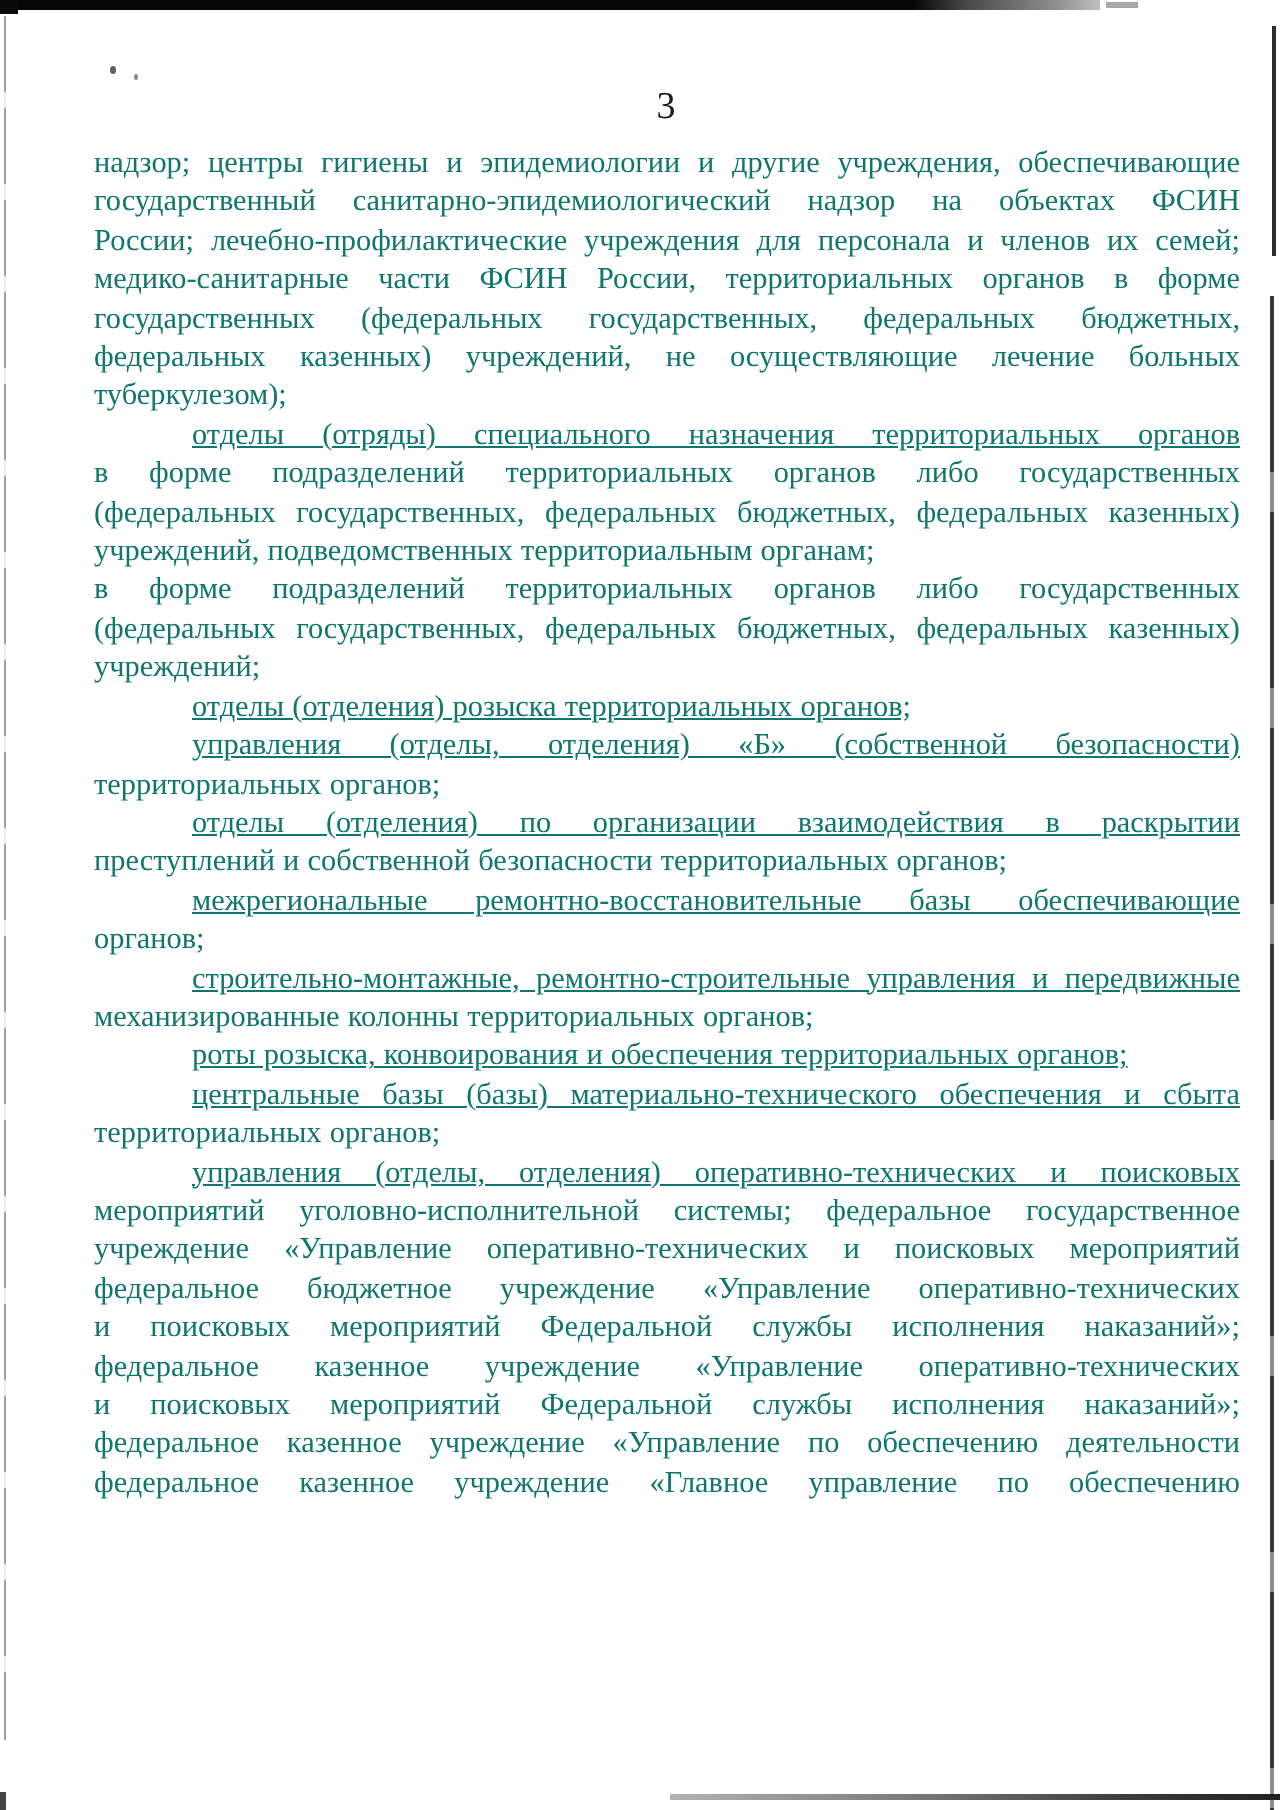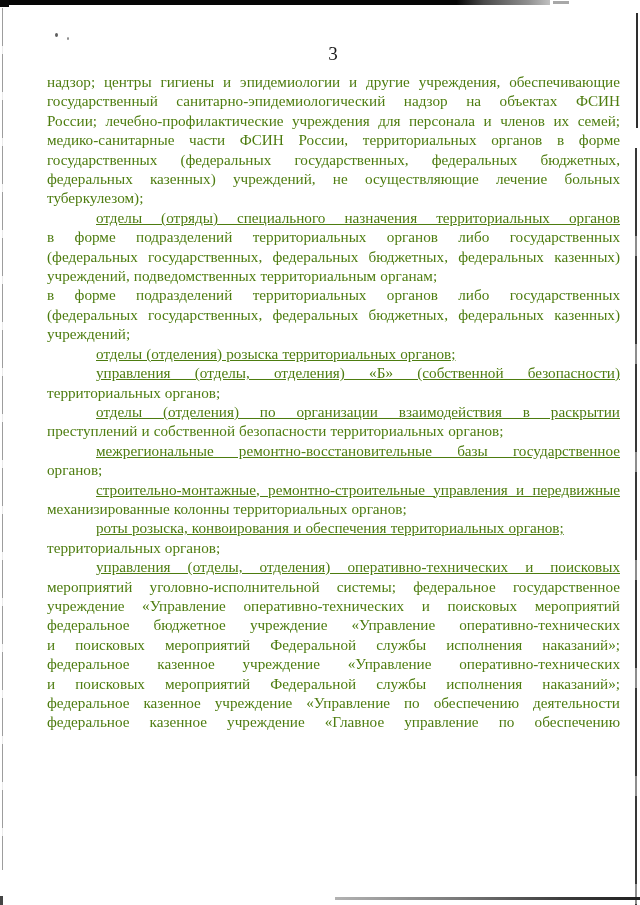--- a/index.html
+++ b/index.html
@@ -19,7 +19,7 @@
   
   .body-text{
     position:absolute;left:47px;top:72px;width:573px;
-    font-size:15.2px;line-height:19.4px;color:#4d7c0f;
+    font-size:15.2px;line-height:19.4px;color:#0f766e;
   }
   .para{margin:0;padding:0;}
   .line{

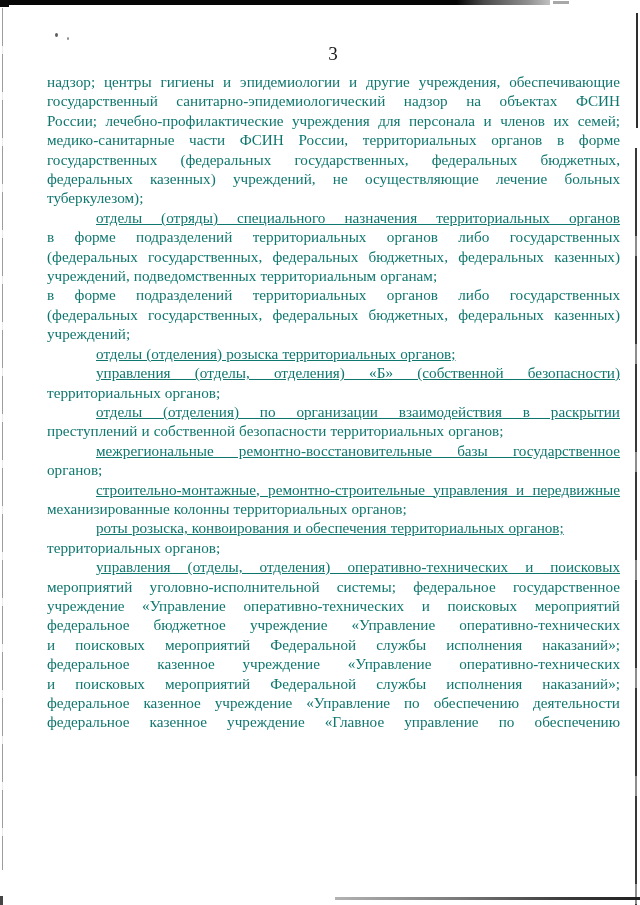--- a/index.html
+++ b/index.html
@@ -106,7 +106,7 @@
         <div class="line last">преступлений и собственной безопасности территориальных органов;</div>
       </div>
       <div class="para">
-        <div class="line ind">межрегиональные ремонтно-восстановительные базы государственное</div>
+        <div class="line ind">межрегиональные ремонтно-восстановительные базы обеспечивающие</div>
         <div class="line last">органов;</div>
       </div>
       <div class="para">

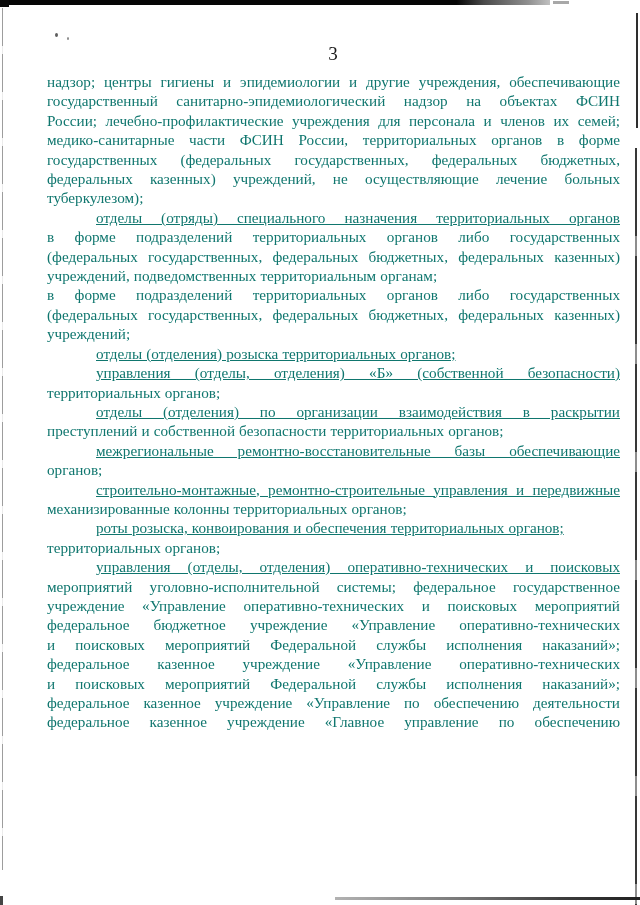--- a/index.html
+++ b/index.html
@@ -117,6 +117,7 @@
         <div class="line ind last">роты розыска, конвоирования и обеспечения территориальных органов;</div>
       </div>
       <div class="para">
+        <div class="line ind">центральные базы (базы) материально-технического обеспечения и сбыта</div>
         <div class="line last">территориальных органов;</div>
       </div>
       <div class="para">

